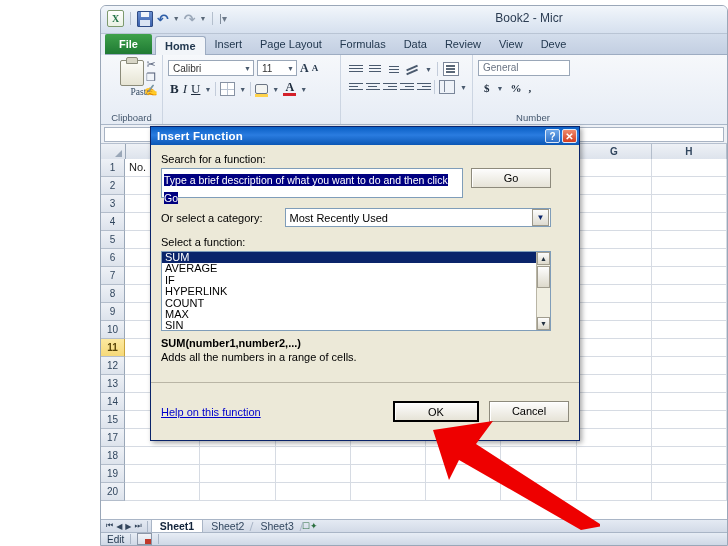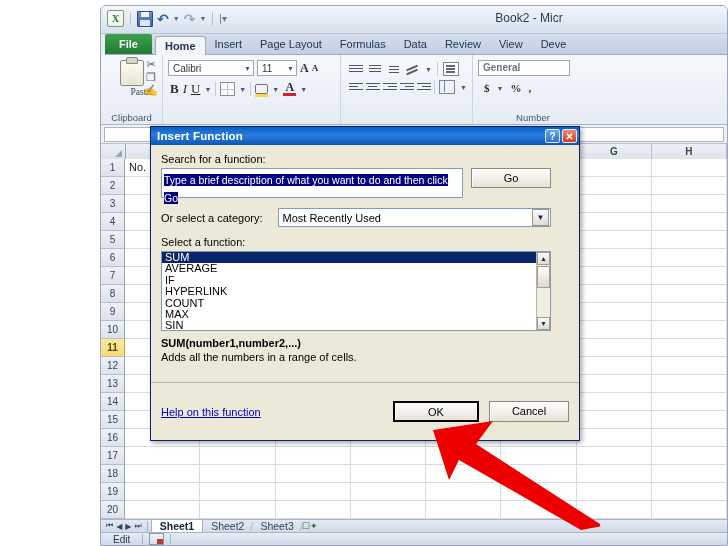--- a/index.html
+++ b/index.html
@@ -146,7 +146,7 @@
   .g-num{width:120px;}
   .num-combo{
     width:92px;height:16px;margin-top:2px;background:#ffffff;border:1px solid #9aa7b8;
-    box-sizing:border-box;font-size:10px;color:#6a7484;padding:0 4px;line-height:14px;font-weight:bold;
+    box-sizing:border-box;font-size:10px;color:#6a7484;padding:0 4px;line-height:14px;
   }
   .num-row{display:flex;align-items:center;gap:7px;margin-top:6px;padding-left:6px;}
   .num-sym{font-size:11px;color:#1d2b3c;font-weight:bold;font-family:"Liberation Serif",serif;}

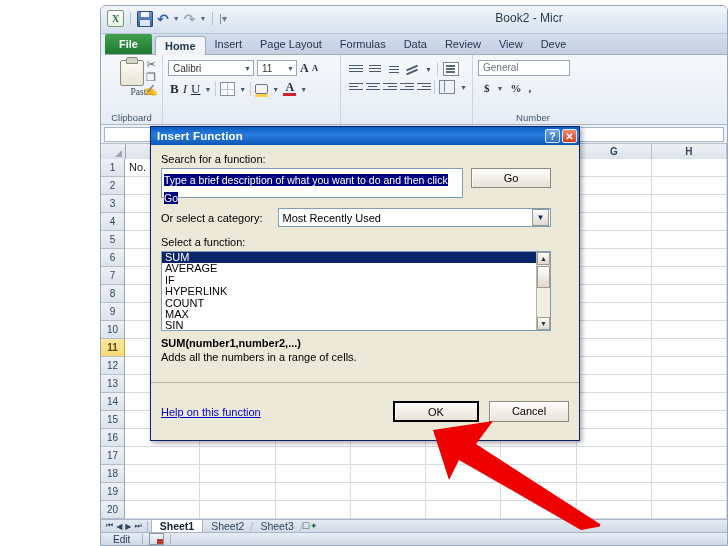--- a/index.html
+++ b/index.html
@@ -273,7 +273,7 @@
     font-size:11px;color:#000;text-align:center;box-sizing:border-box;
   }
   .btn-go{width:80px;height:20px;line-height:18px;}
-  .cat-row{display:flex;align-items:center;gap:15px;margin-top:10px;}
+  .cat-row{display:flex;align-items:center;gap:22px;margin-top:10px;}
   .cat-lbl{font-size:11px;color:#000;white-space:nowrap;}
   .cat-combo{
     flex:1;height:19px;background:#ffffff;border:1px solid #7f9db9;box-sizing:border-box;

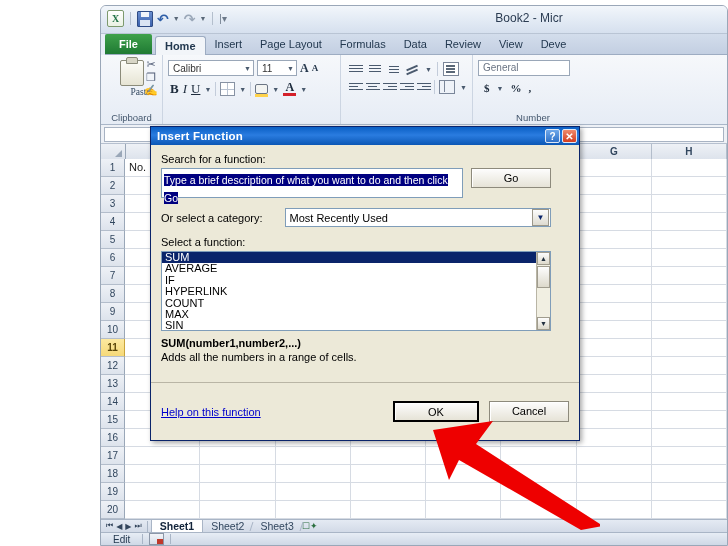--- a/index.html
+++ b/index.html
@@ -661,17 +661,6 @@
             <div class="cell"></div>
           </div>
           <div class="grow">
-            <div class="rh">16</div>
-            <div class="cell"></div>
-            <div class="cell"></div>
-            <div class="cell"></div>
-            <div class="cell"></div>
-            <div class="cell"></div>
-            <div class="cell"></div>
-            <div class="cell"></div>
-            <div class="cell"></div>
-          </div>
-          <div class="grow">
             <div class="rh">17</div>
             <div class="cell"></div>
             <div class="cell"></div>

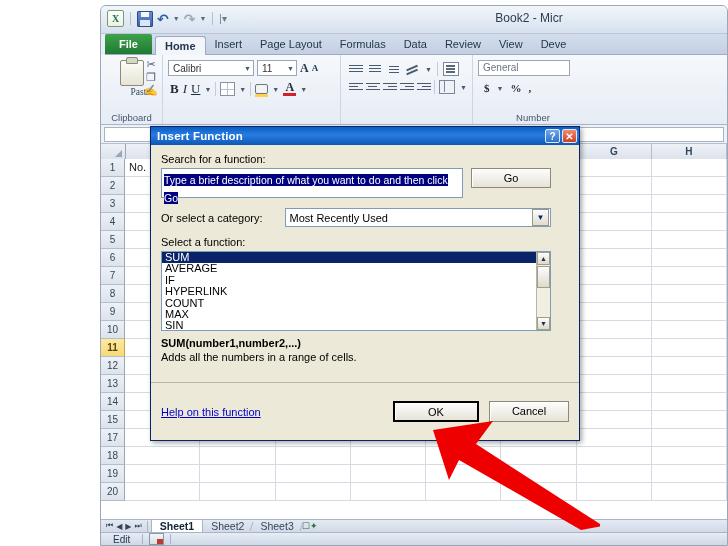--- a/index.html
+++ b/index.html
@@ -227,7 +227,7 @@
     border-top:1px solid #a9b5c6;box-sizing:border-box;
     display:flex;align-items:center;
   }
-  .st-text{font-size:10px;color:#23384f;padding:0 12px;text-align:center;}
+  .st-text{font-size:10px;color:#23384f;padding:0 6px;text-align:center;}
   .st-sep{width:1px;height:10px;background:#a9b5c6;}
   .st-ico{
     width:13px;height:10px;margin:0 6px;

